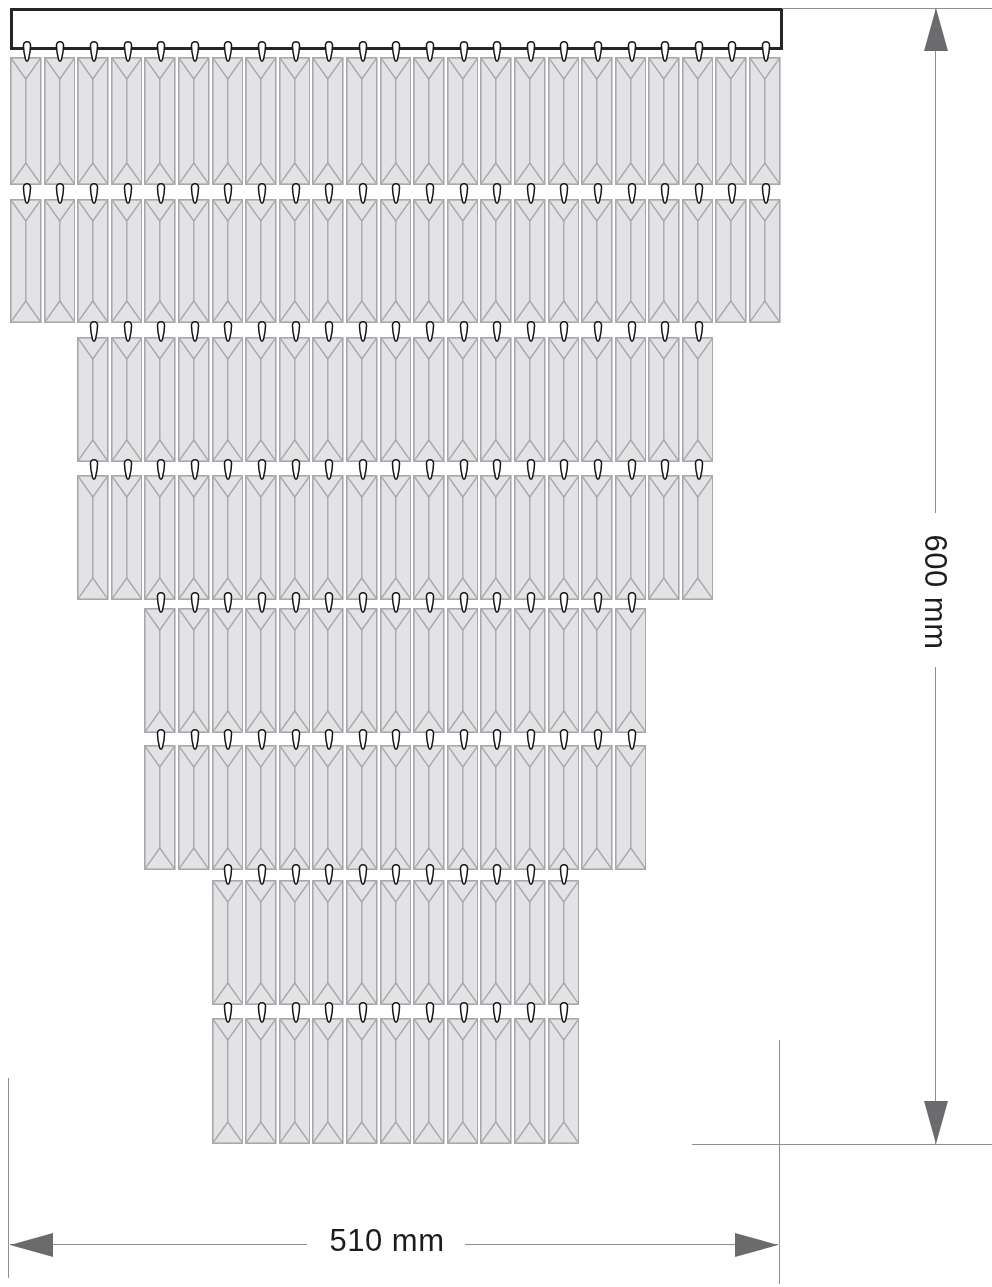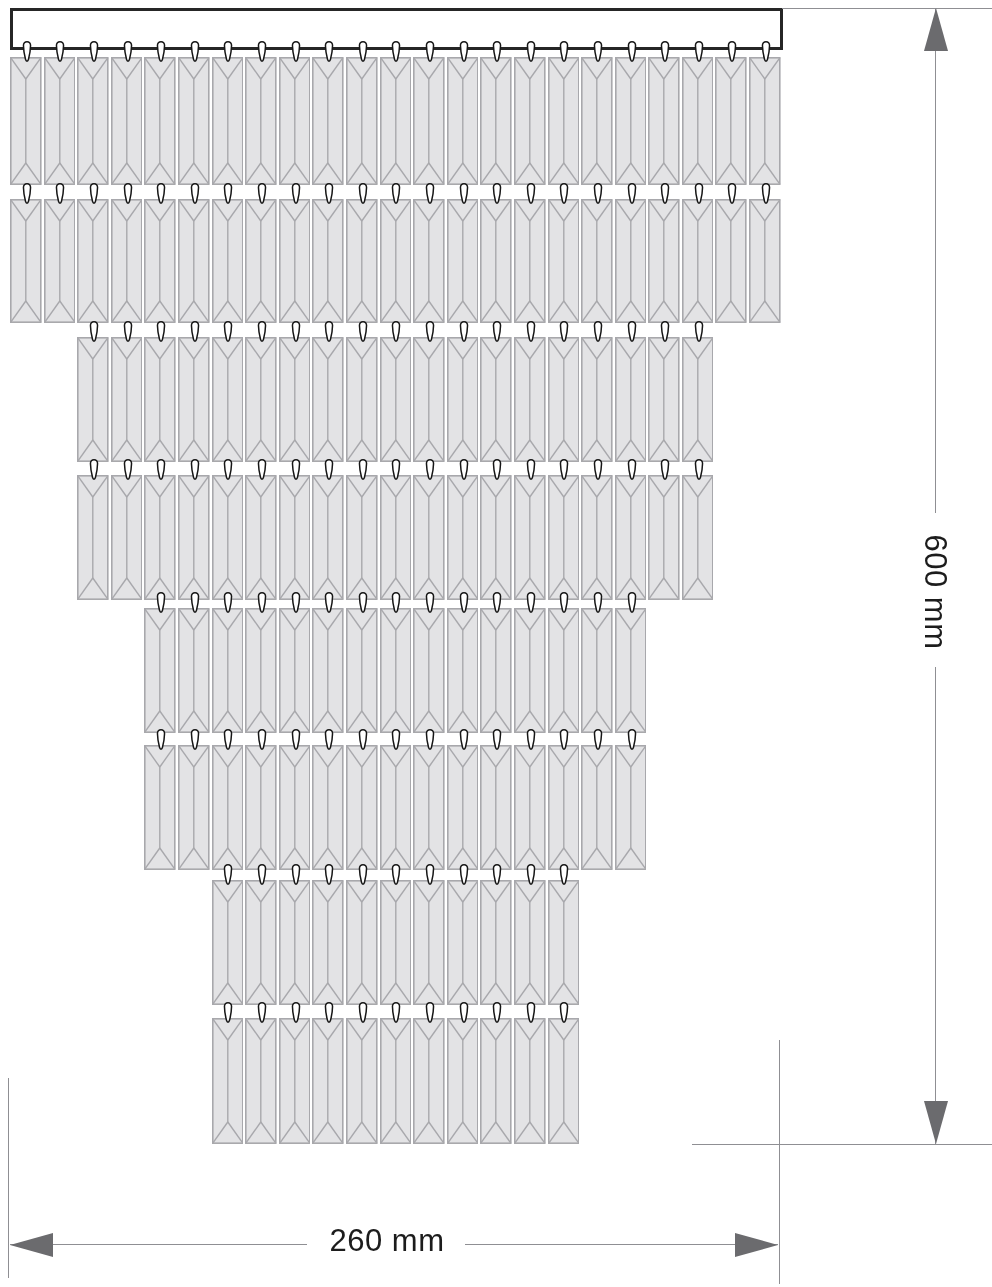--- a/index.html
+++ b/index.html
@@ -1858,7 +1858,7 @@
       </svg>
     </div>
   <div class="dim-label vertical" id="height-label" style="left: 935px; top: 592px;">600 mm</div>
-  <div class="dim-label" id="width-label" style="left: 387px; top: 1241px;">260 mm</div>
+  <div class="dim-label" id="width-label" style="left: 387px; top: 1241px;">510 mm</div>
 </div>
 
 </body></html>

